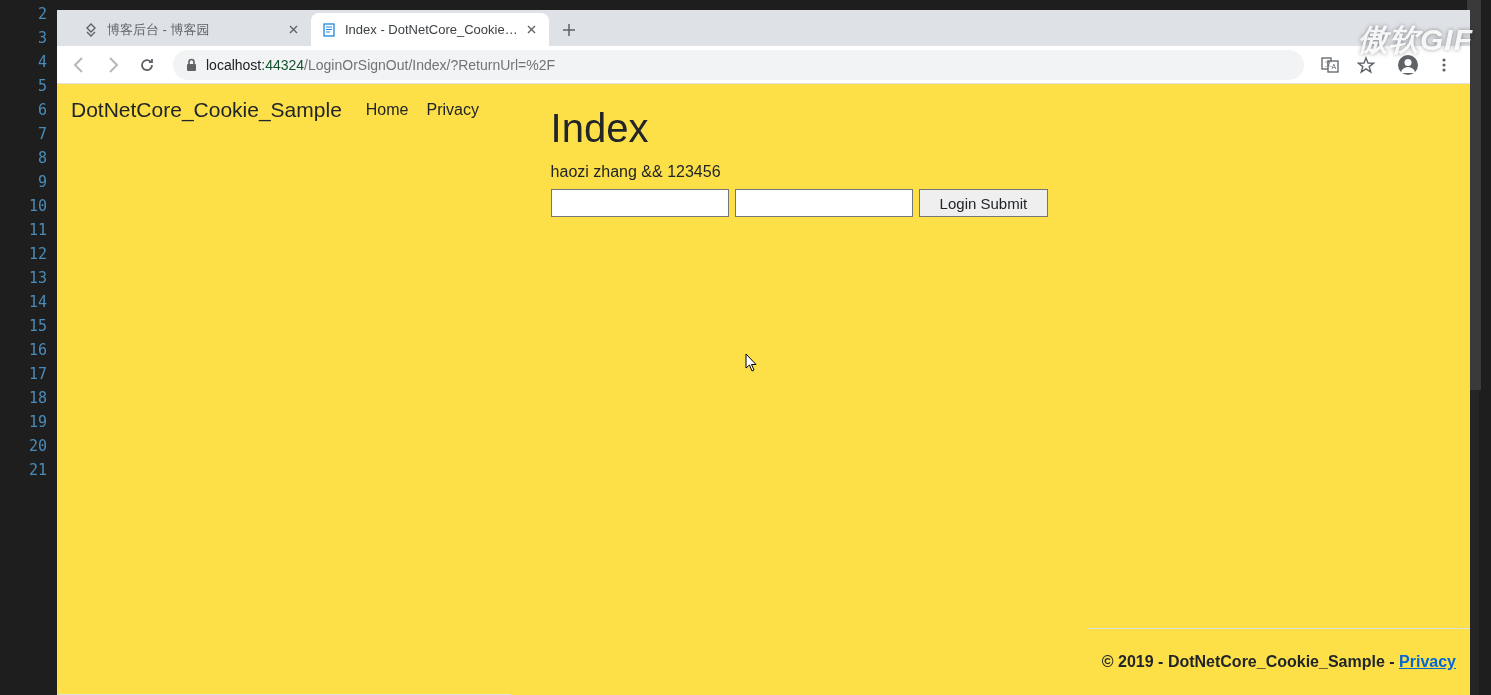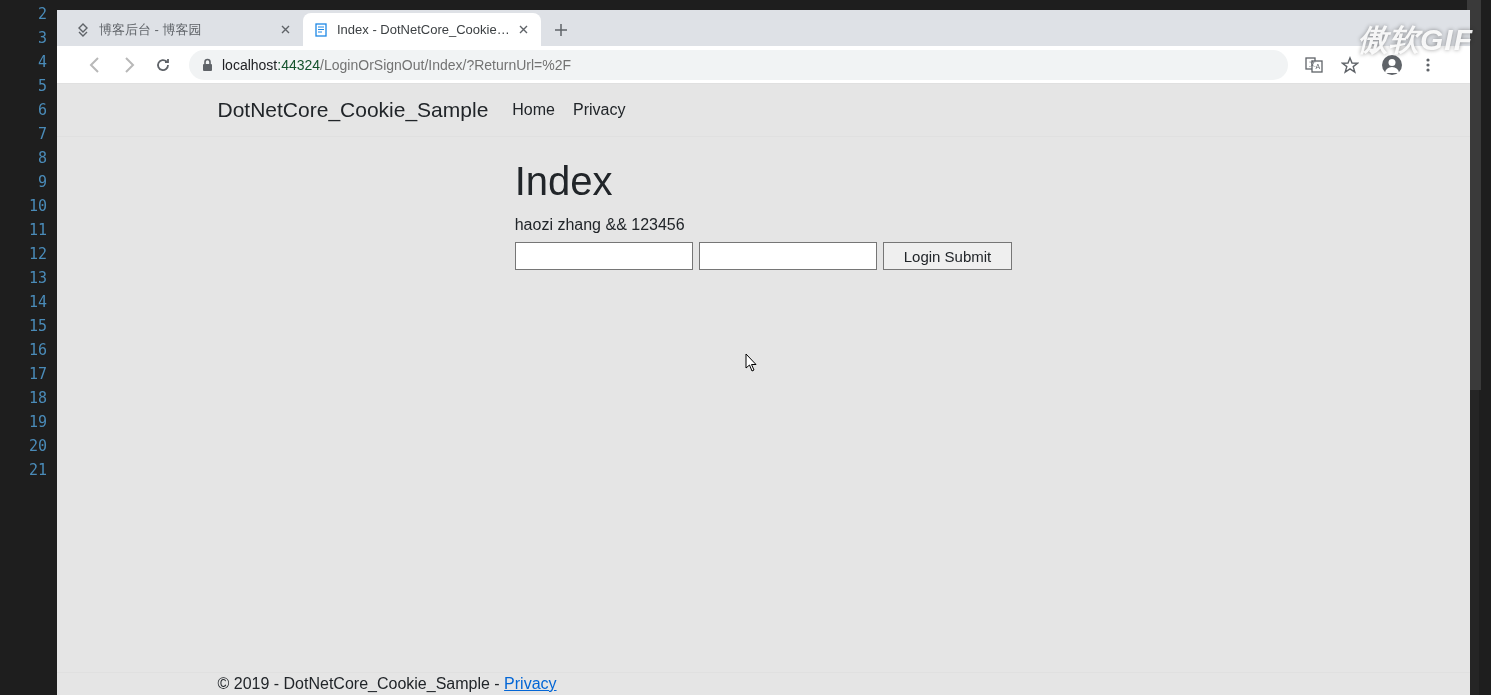--- a/index.html
+++ b/index.html
@@ -51,7 +51,7 @@
       background: #dee1e6;
       display: flex;
       align-items: flex-end;
-      padding-left: 8px;
+      padding-left: 16px;
     }
     .tab {
       height: 33px;

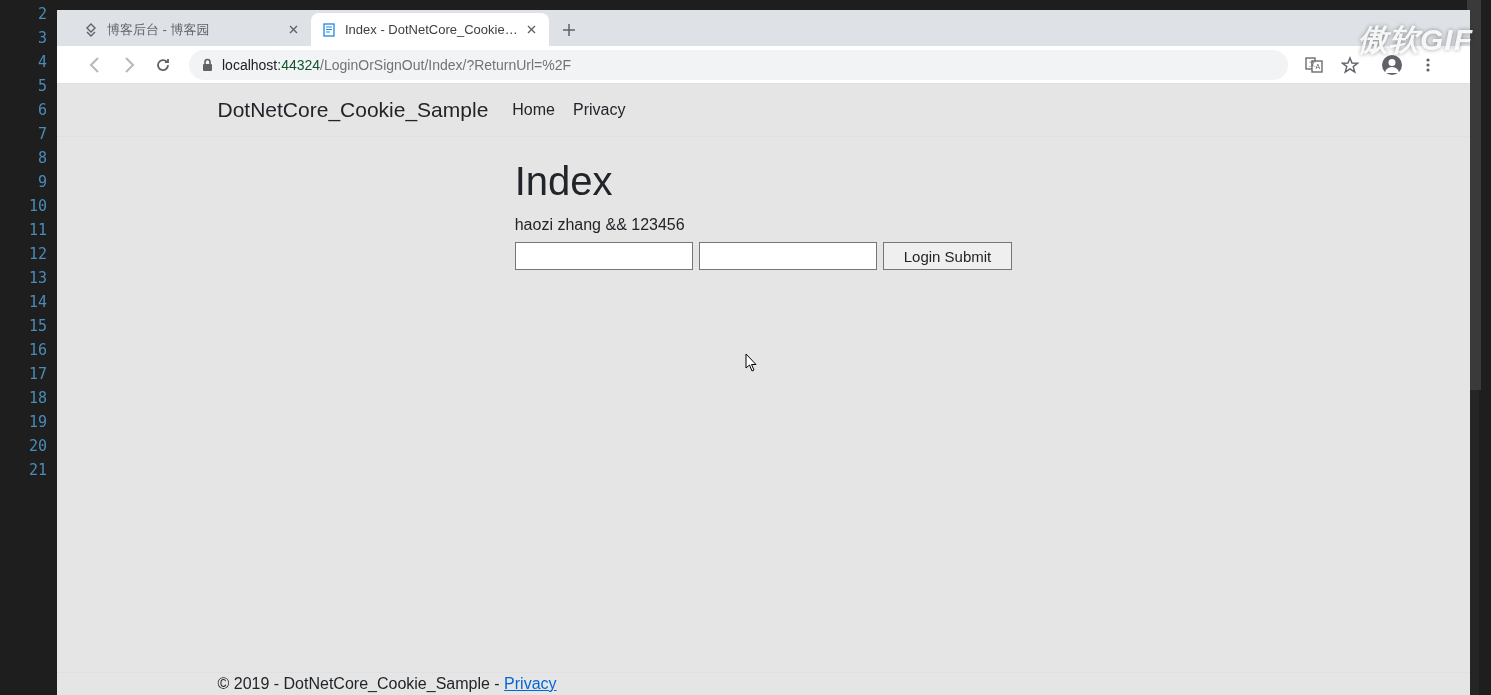--- a/index.html
+++ b/index.html
@@ -102,7 +102,7 @@
       background: #fff;
       display: flex;
       align-items: center;
-      padding: 0 24px;
+      padding: 0 8px;
       border-bottom: 1px solid #e0e0e0;
       gap: 6px;
     }

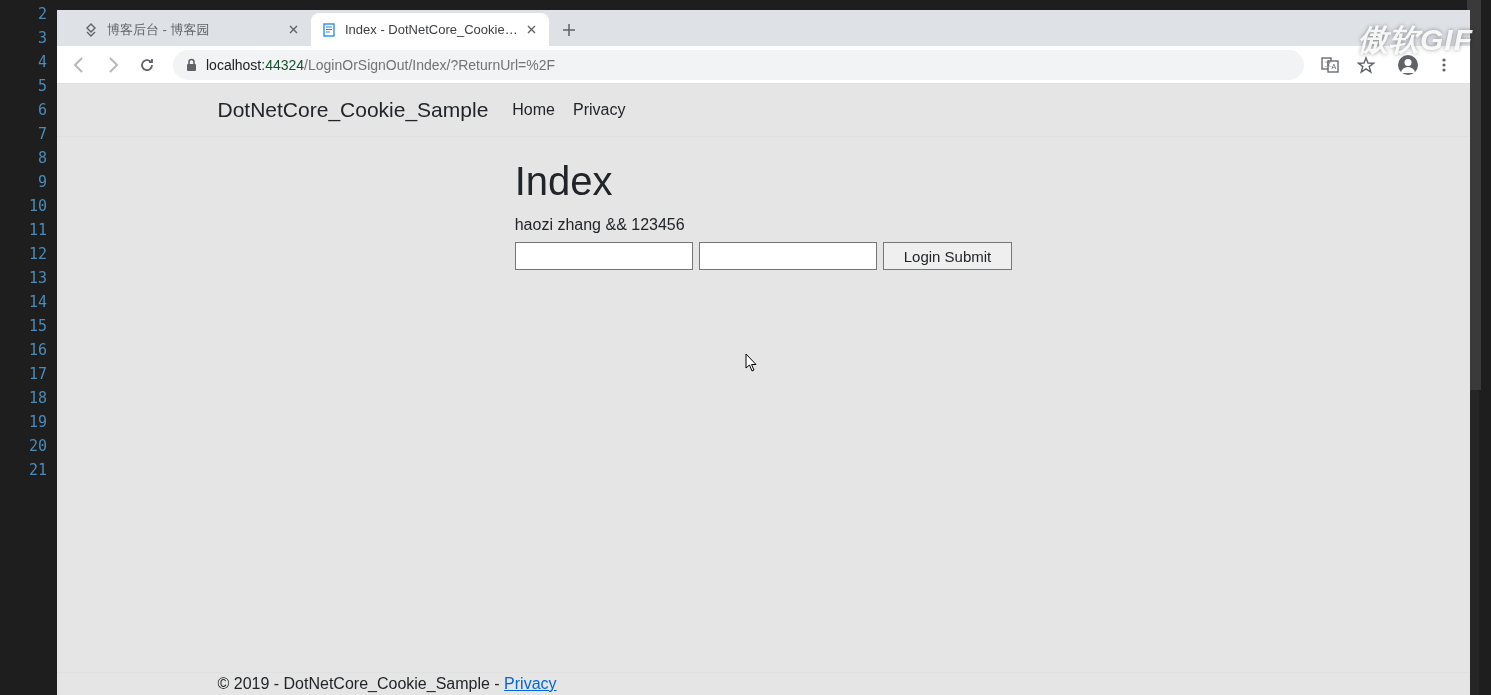--- a/index.html
+++ b/index.html
@@ -139,9 +139,8 @@
     }
     .page-content {
       flex: 1;
-      background: #e5e5e5;
-      display: flex;
-      flex-direction: column;
+      background: #fde047;
+      display: flex;
       overflow: hidden;
     }
     .navbar {

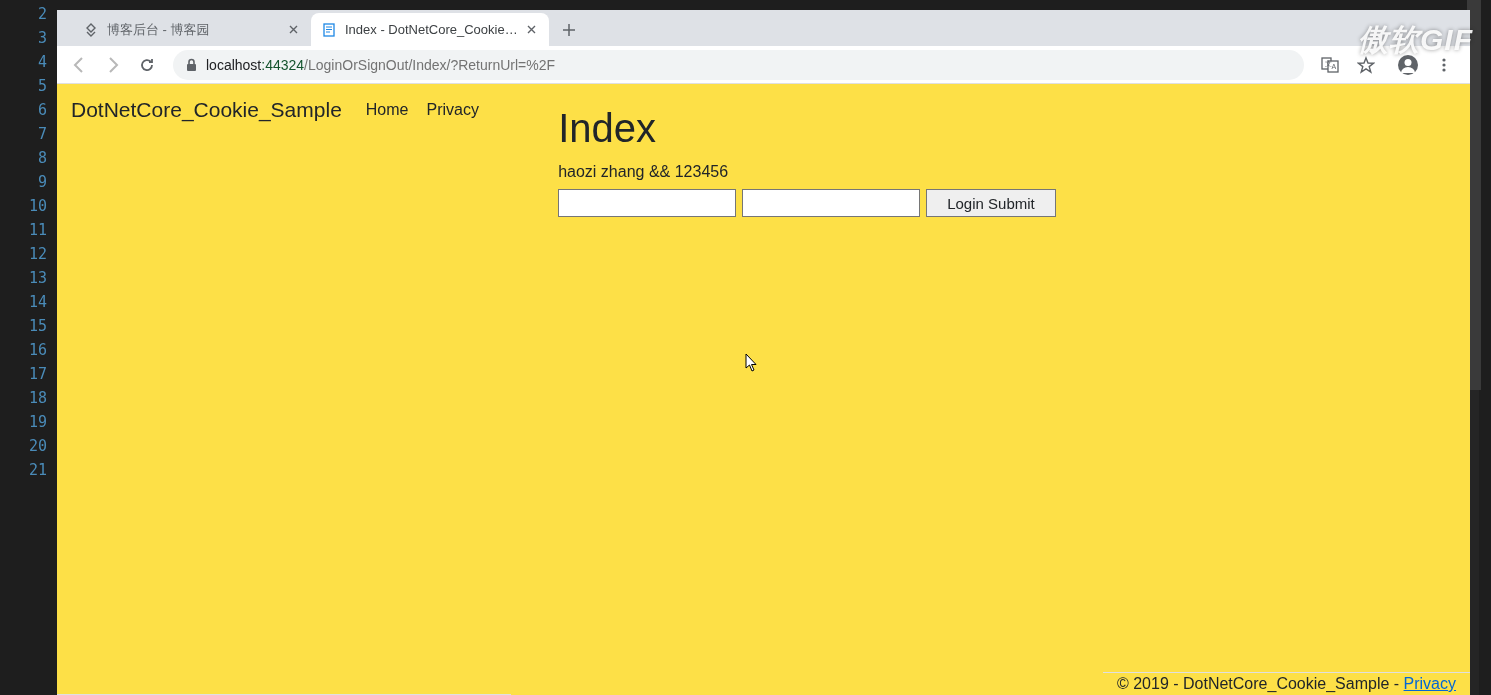--- a/index.html
+++ b/index.html
@@ -202,10 +202,11 @@
     }
     .footer {
       border-top: 1px solid #e0e0e0;
-      padding: 2px 0;
+      padding: 24px 0;
       font-size: 16px;
       color: #212529;
       margin-top: auto;
+      font-weight: bold;
     }
     .footer a { color: #0366d6; text-decoration: underline; cursor: pointer; }
     .watermark {

